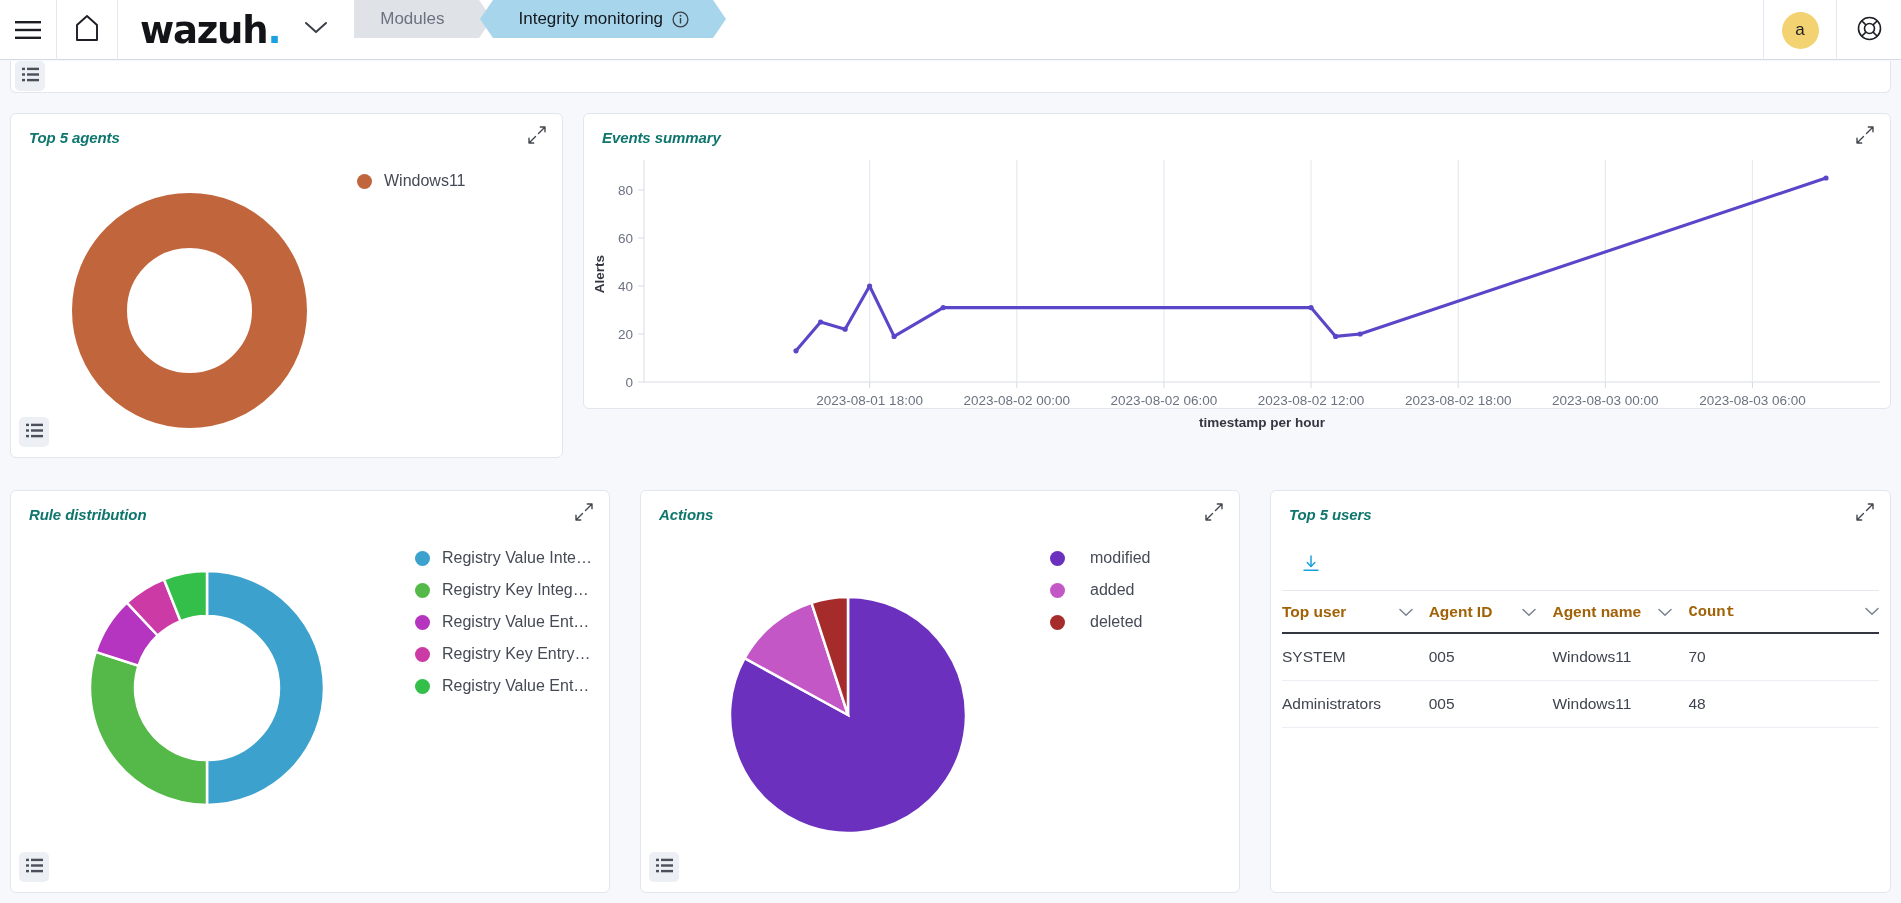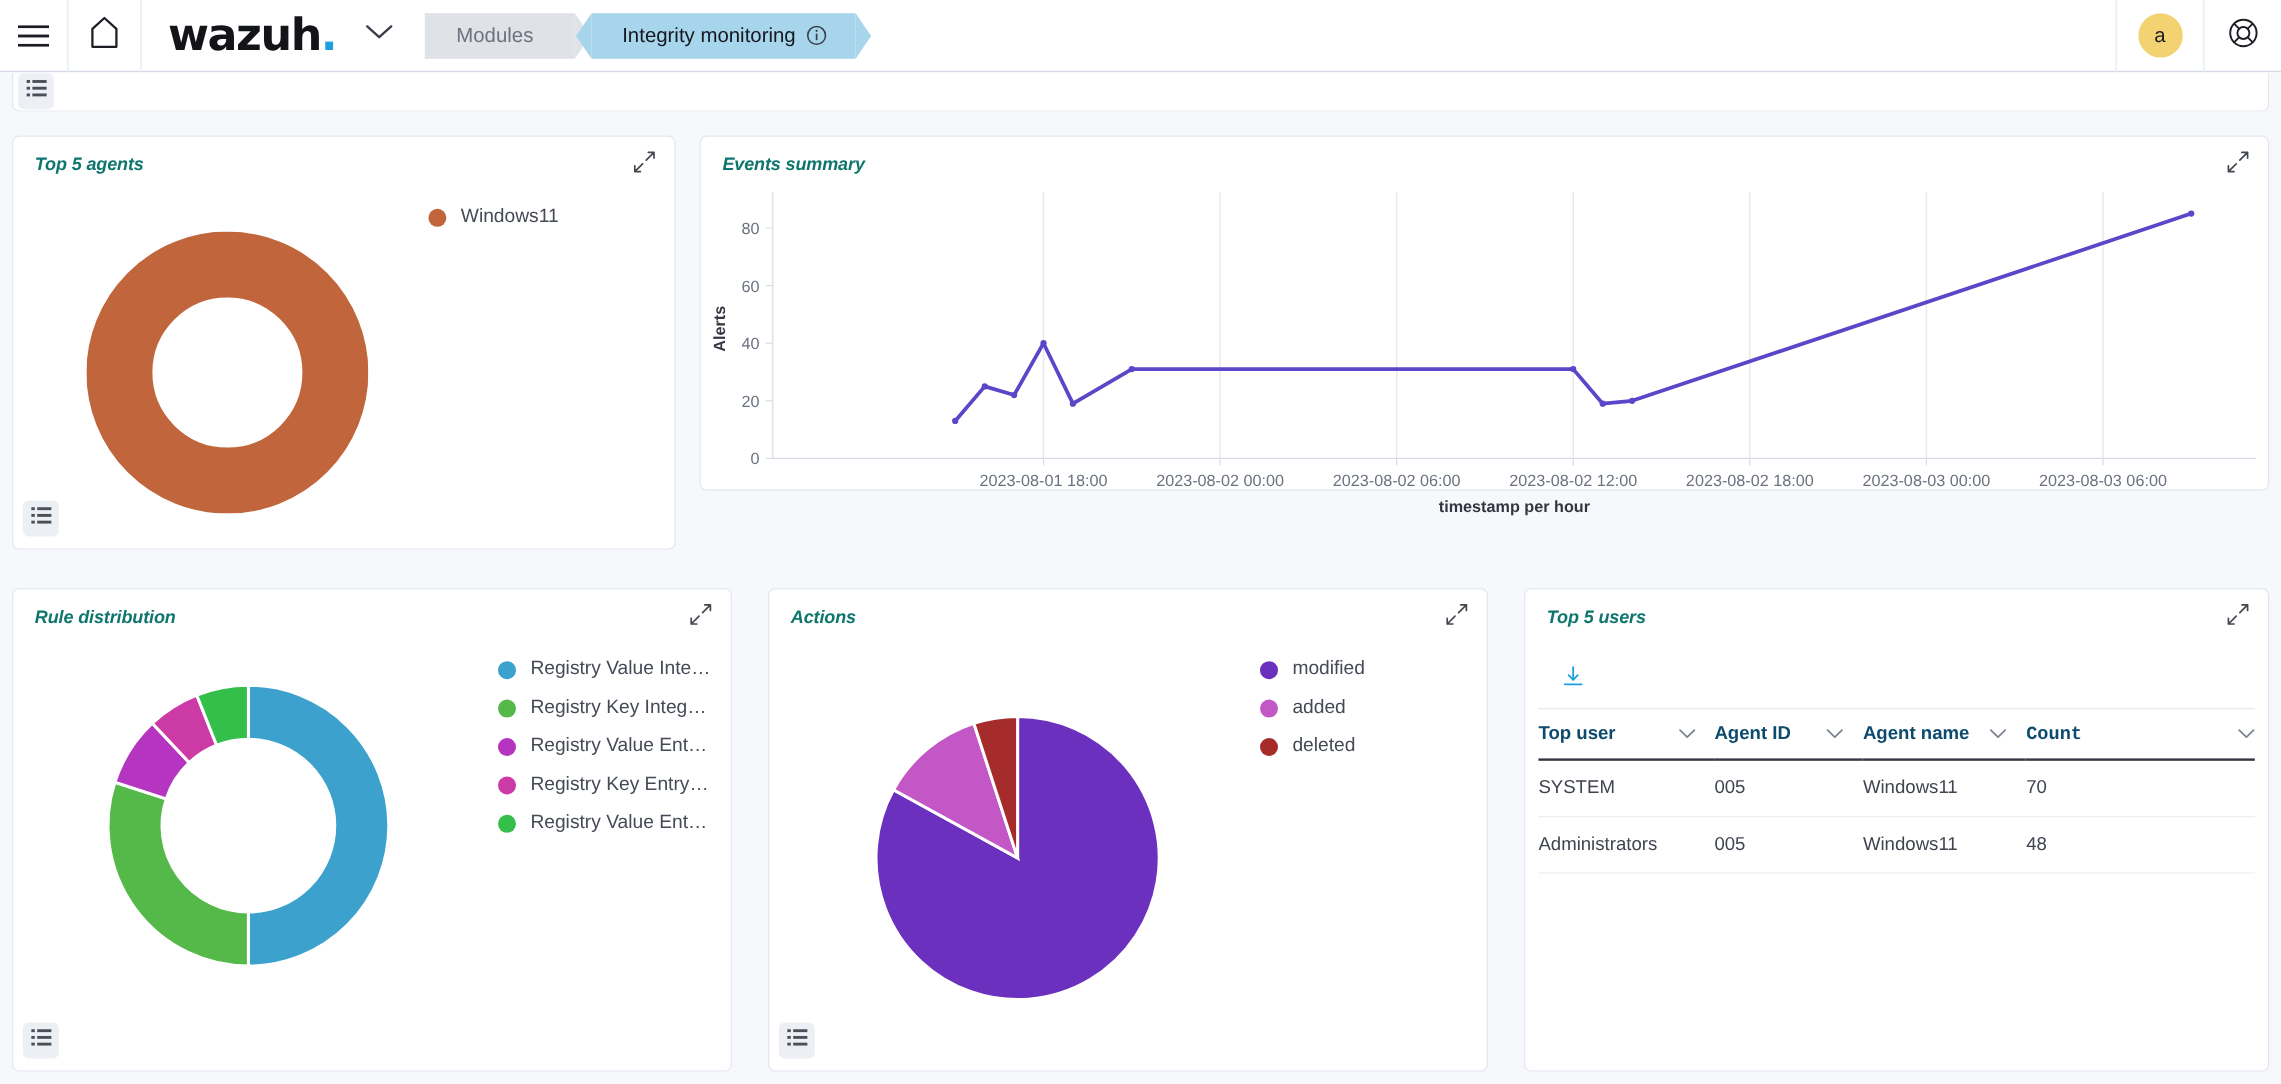--- a/index.html
+++ b/index.html
@@ -17,7 +17,7 @@
     position: absolute; top: 0; left: 0; width: 1901px; height: 60px;
     background: #ffffff;
     border-bottom: 1px solid #d3dae6;
-    display: flex; align-items: center;
+    display: flex; 
     z-index: 30;
   }
   .hdr-cell {

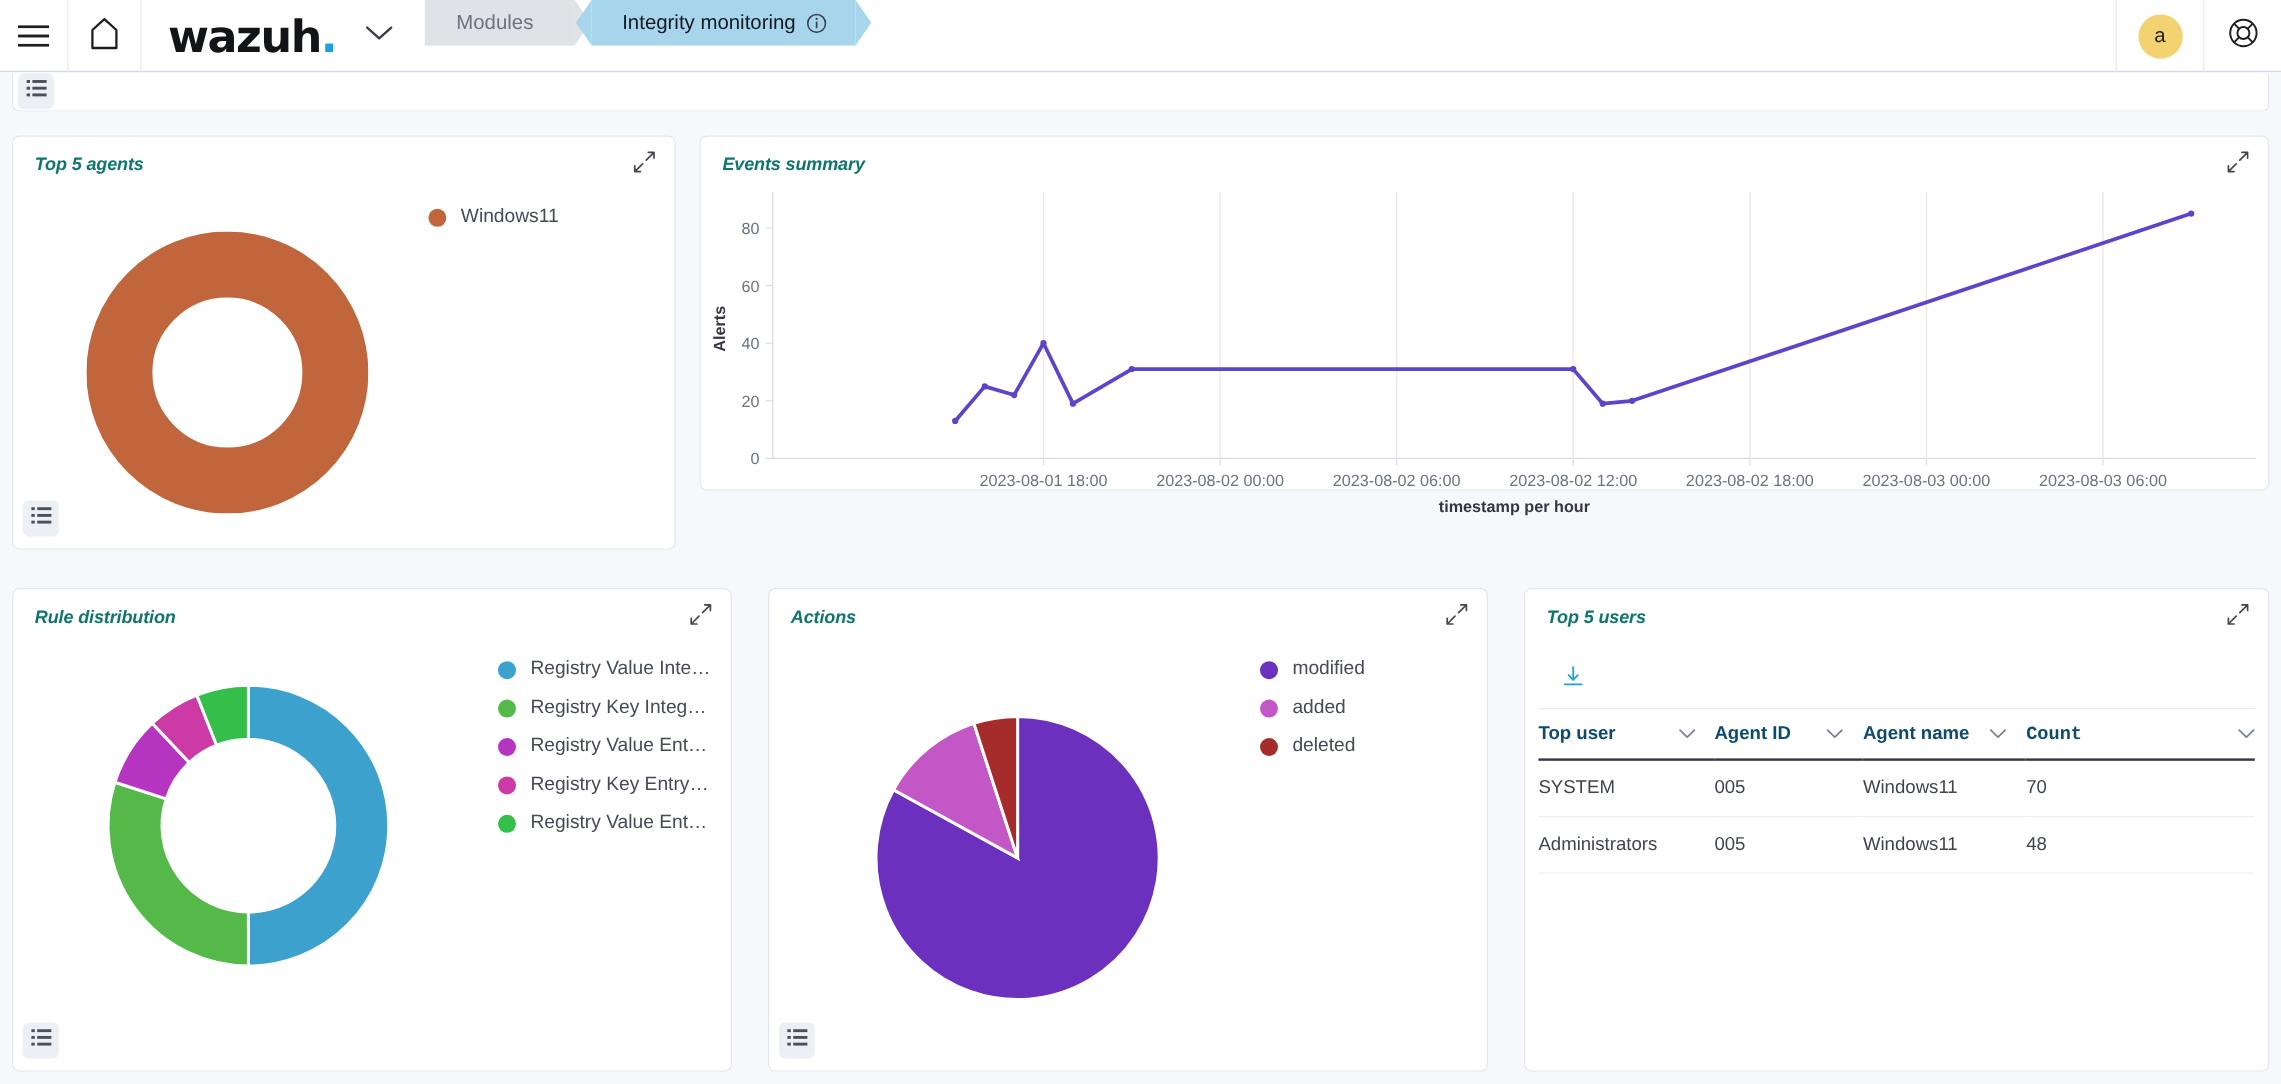--- a/index.html
+++ b/index.html
@@ -144,7 +144,7 @@
   
   #actions-pie { position: absolute; left: 703px; top: 570px; }
   #actions-legend { left: 1050px; top: 549px; }
-  #actions-legend .legend-item { margin-bottom: 14px; }
+  #actions-legend .legend-item { margin-bottom: 14px; gap: 13px; }
 
   
   .dl-btn {

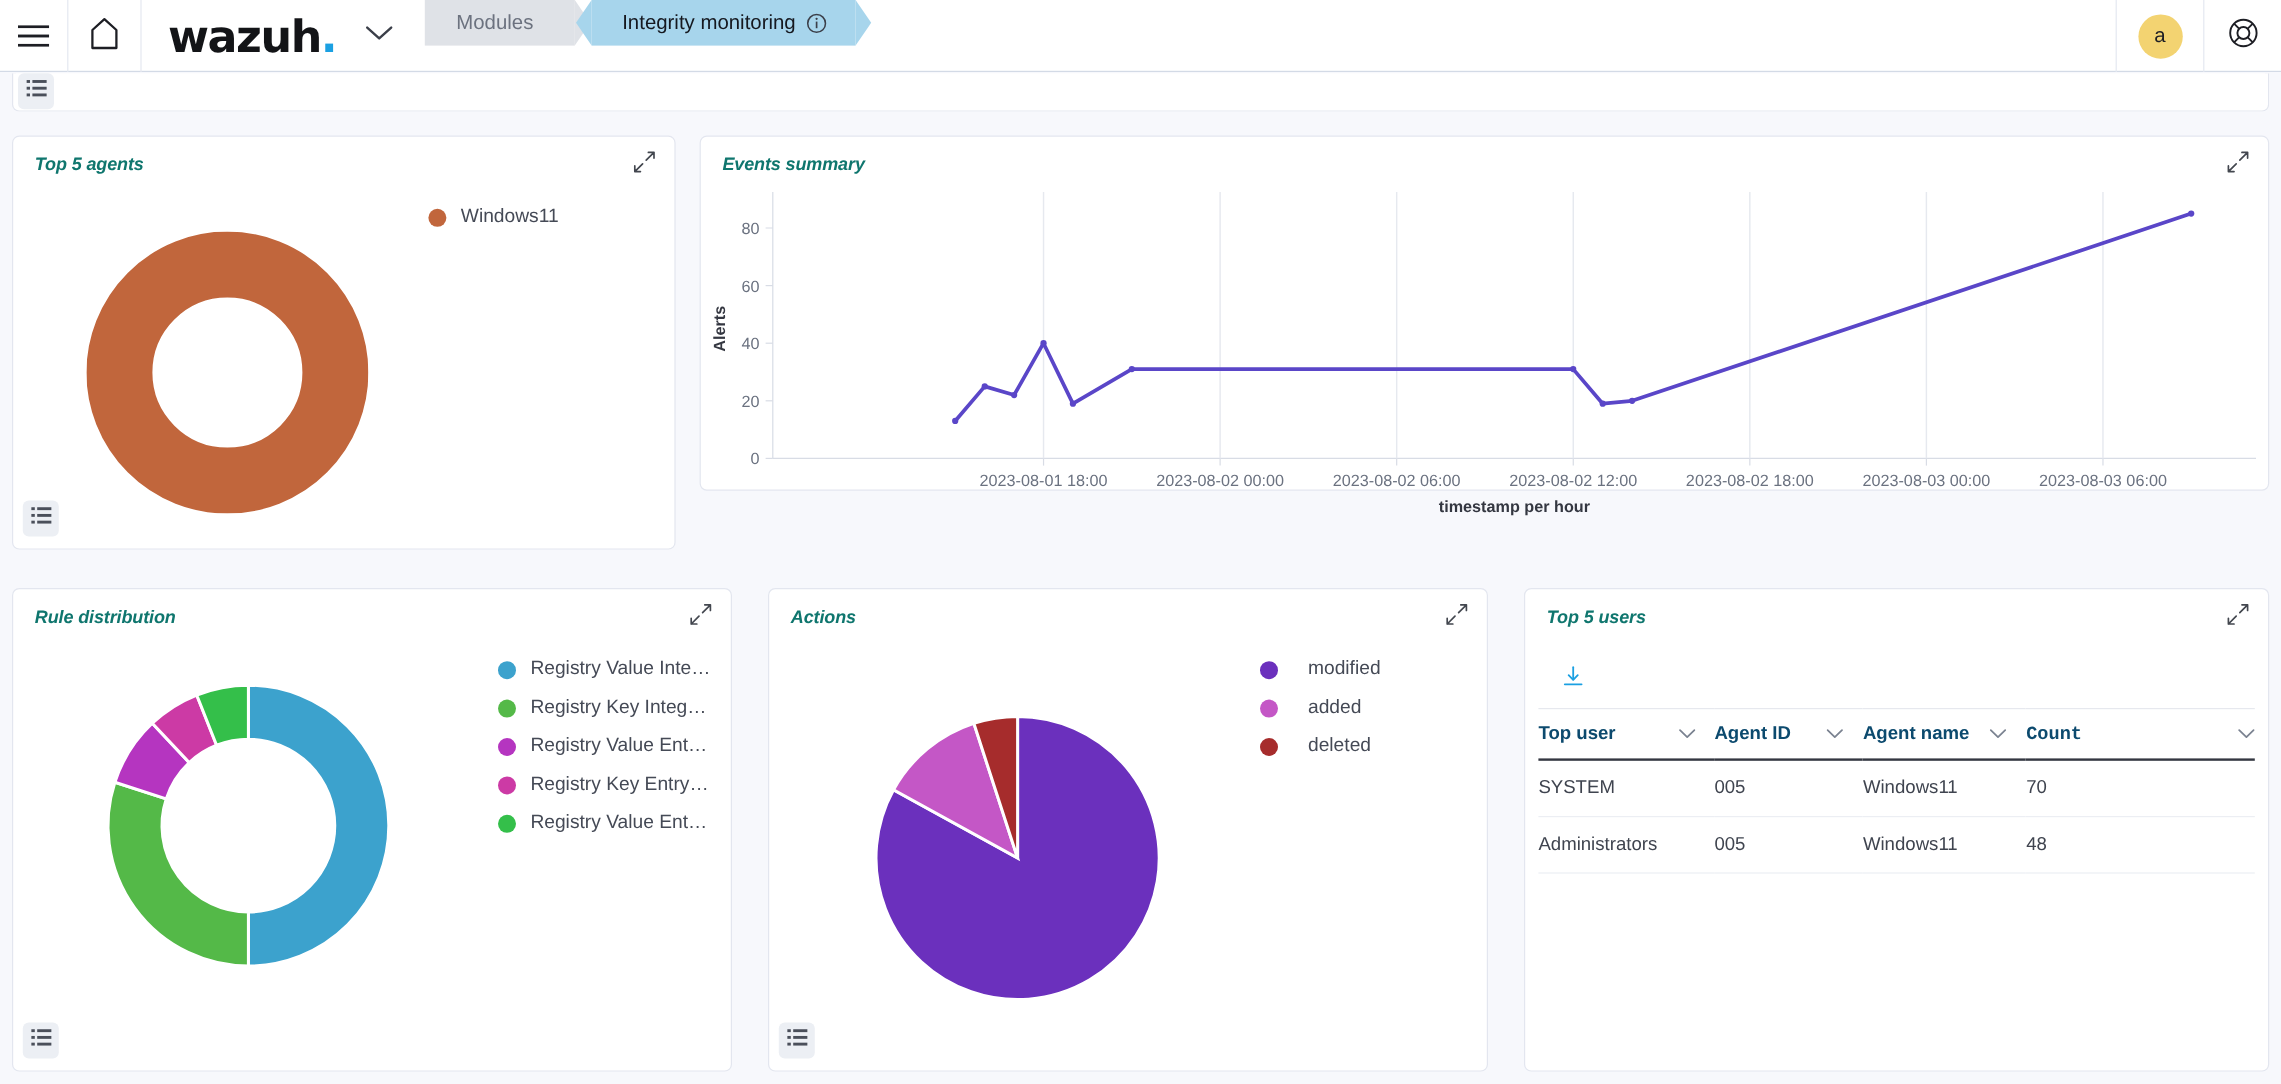--- a/index.html
+++ b/index.html
@@ -158,7 +158,7 @@
   }
   .users-table thead th {
     text-align: left;
-    font-size: 15.5px; font-weight: 700; color: #0c4a6e;
+    font-size: 15.5px; font-weight: 700; color: #a16207;
     padding: 12px 0 11px 0;
     border-top: 1px solid #e6e8ee;
     border-bottom: 2px solid #343741;

